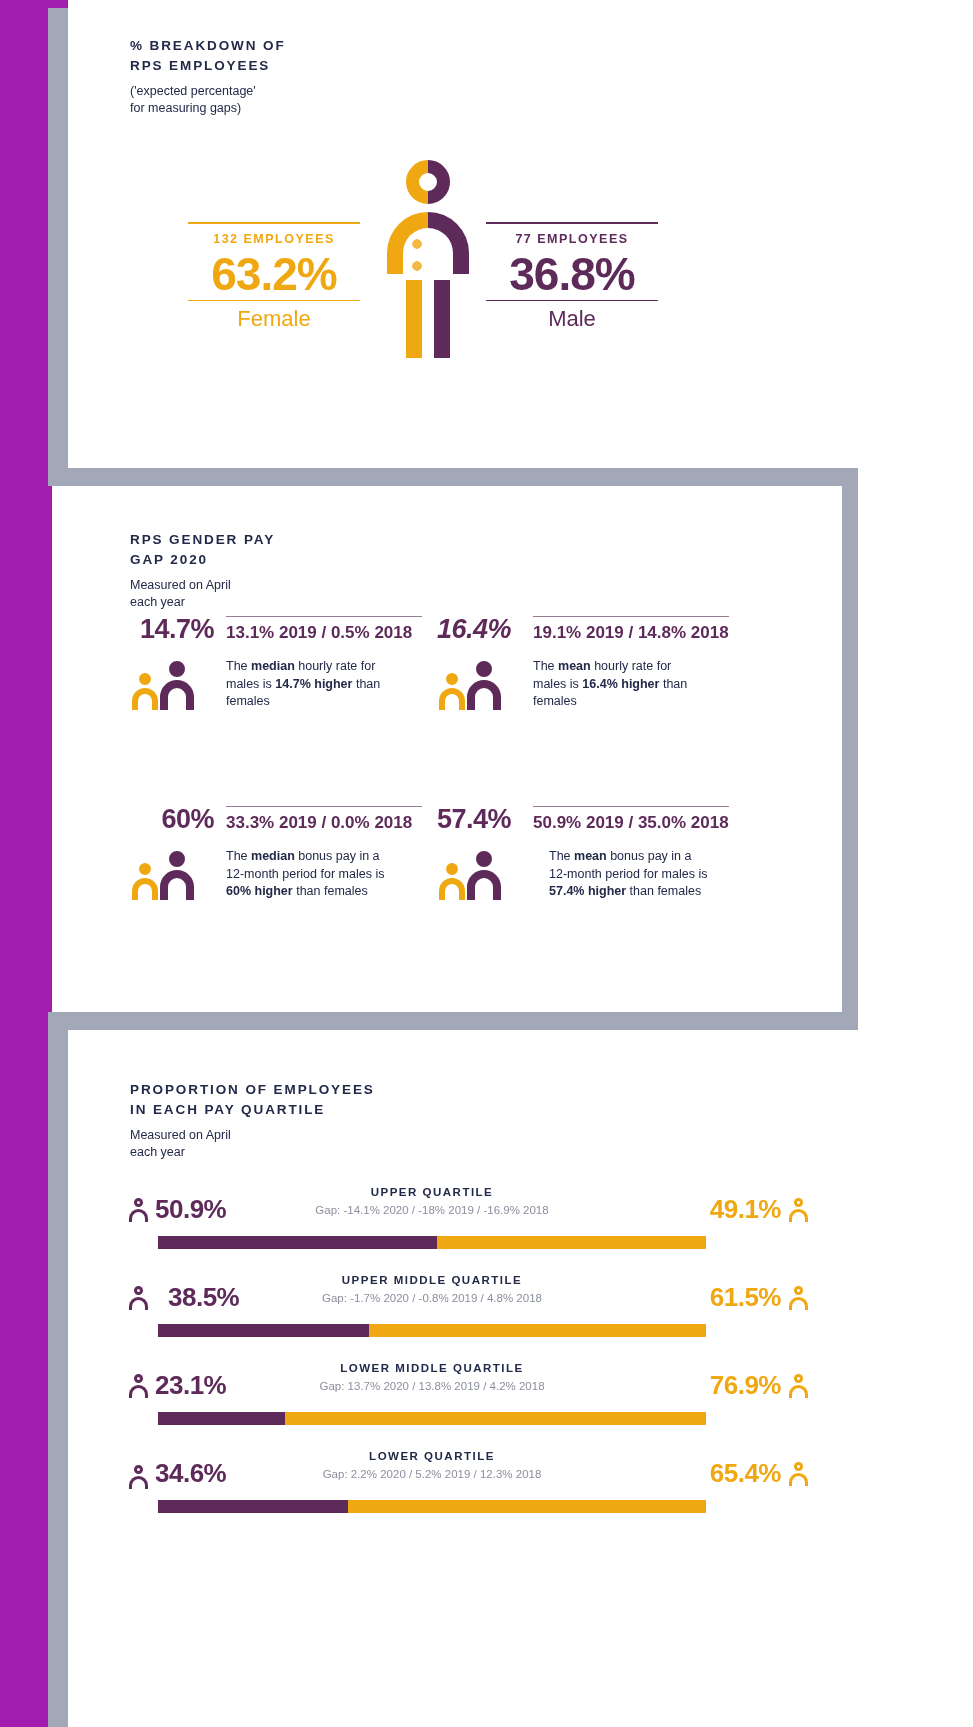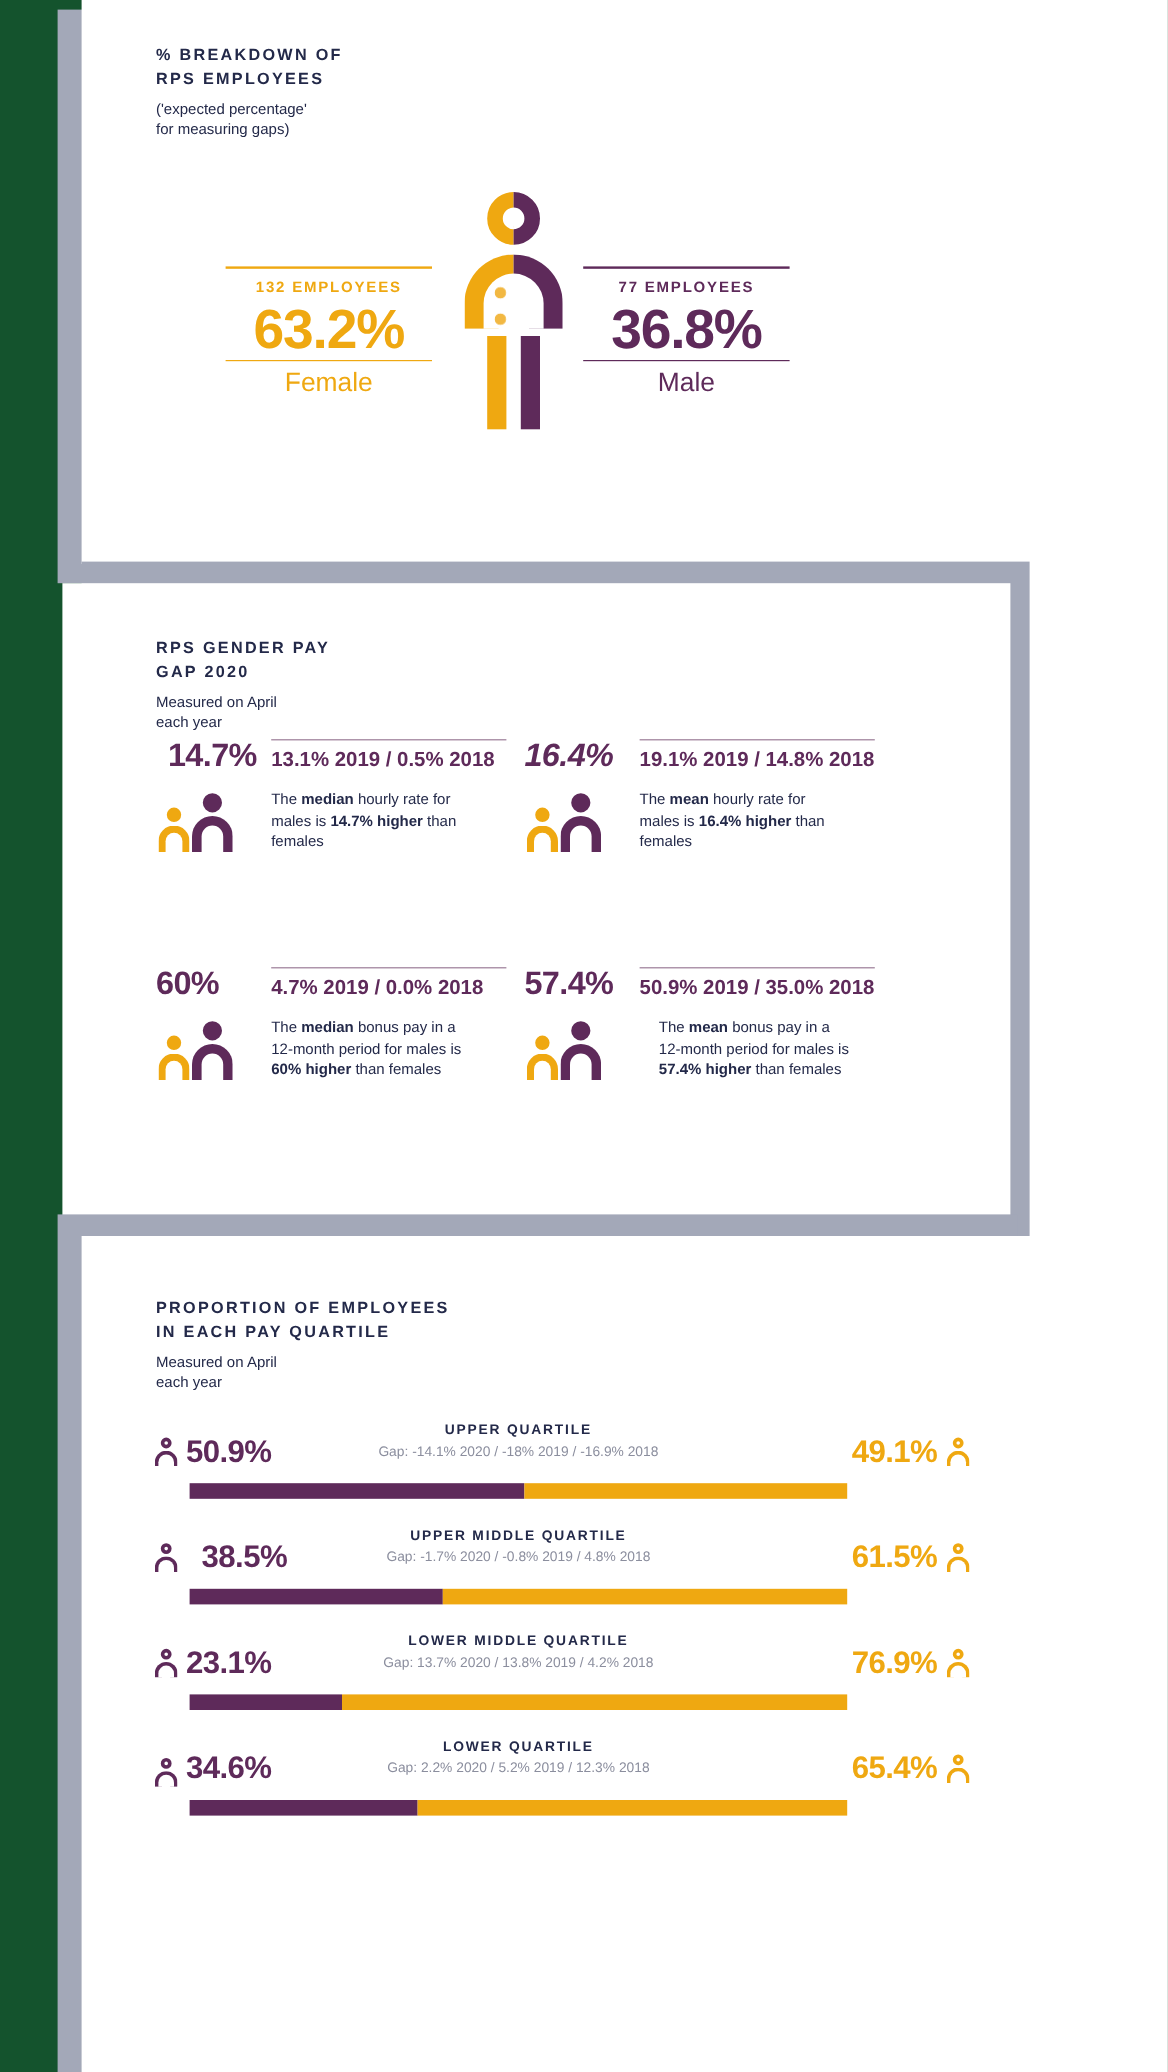--- a/index.html
+++ b/index.html
@@ -9,7 +9,7 @@
     font-family: "Liberation Sans", sans-serif;
     overflow: hidden;
   }
-  #root { position: relative; width: 805px; height: 1727px; background: #14532d; }
+  #root { position: relative; width: 805px; height: 1727px; background: #a21caf; }
 
   
   .plate { position: absolute; background: #a3a8b8; }

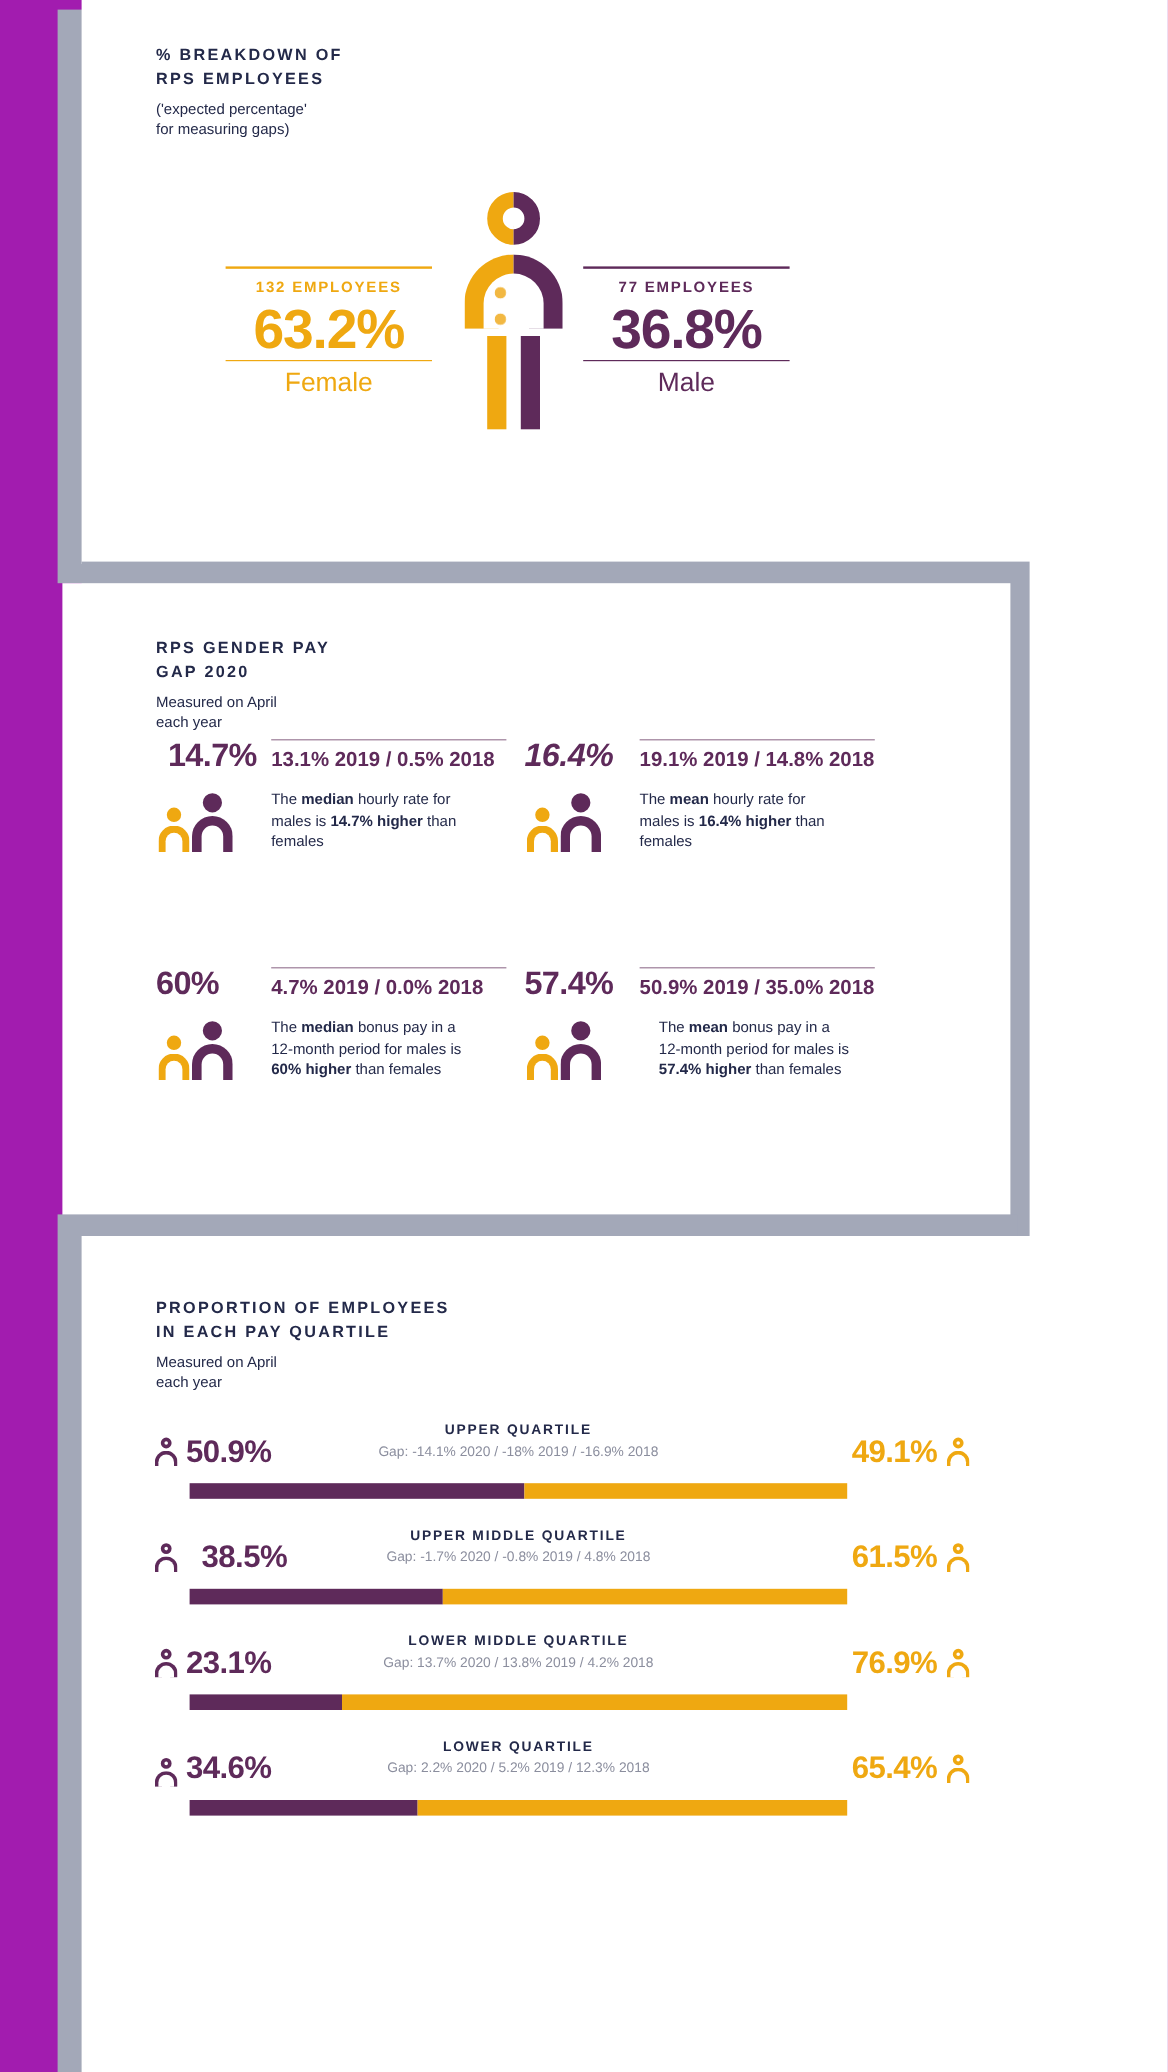--- a/index.html
+++ b/index.html
@@ -214,7 +214,7 @@
        </div>
         </div>
         <div style="position: absolute; left: 78px; top: 318px; width: 300px;">
-          <div style="position:absolute;left:0;top:0;width:84px;text-align:left;">
+          <div style="position:absolute;left:0;top:0;width:84px;text-align:right;">
          <div class="stat-pct">60%</div>
        </div>
        <div style="position:absolute;left:96px;top:2px;width:196px;">

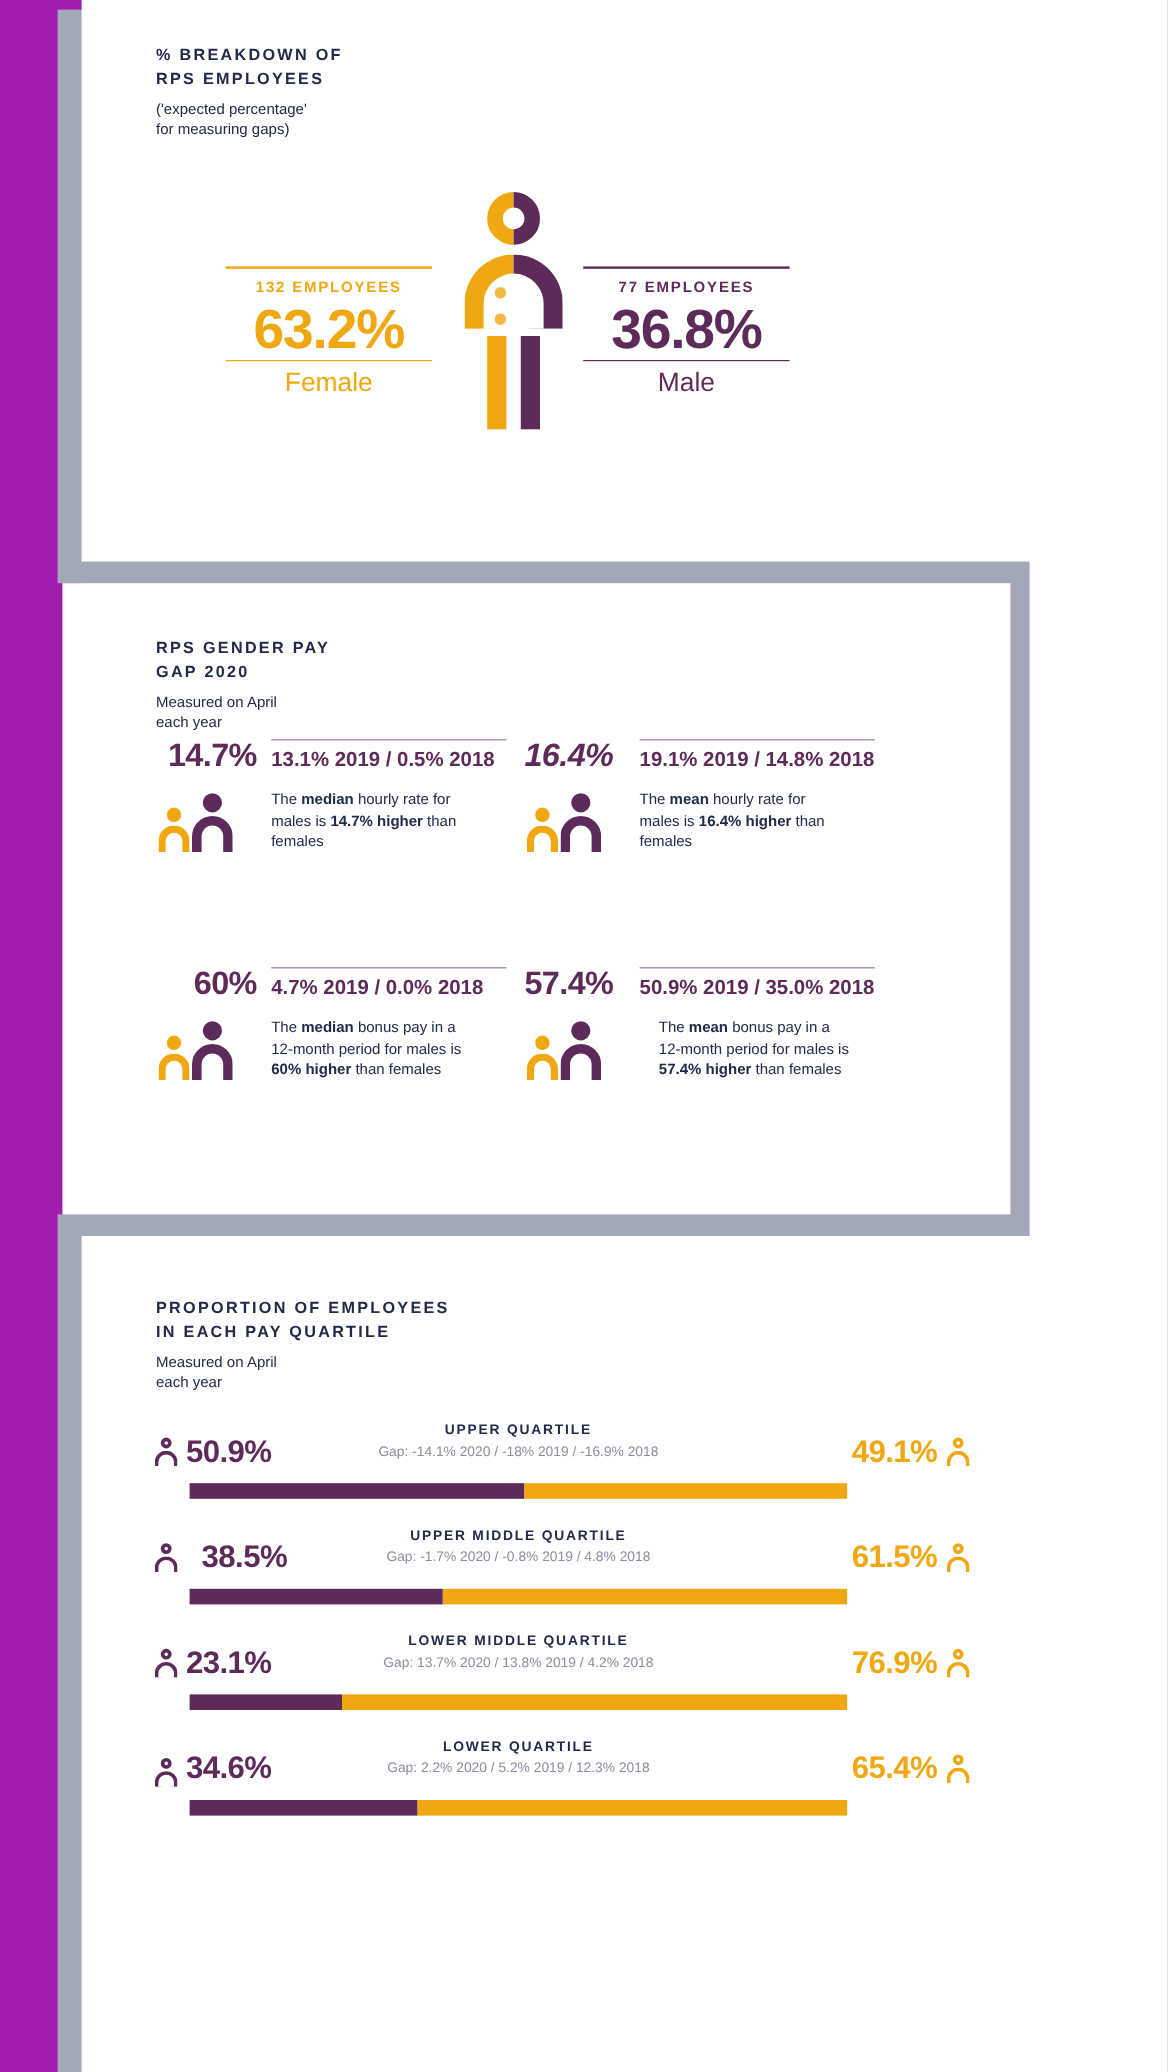--- a/index.html
+++ b/index.html
@@ -219,7 +219,7 @@
        </div>
        <div style="position:absolute;left:96px;top:2px;width:196px;">
          <div class="stat-rule"></div>
-         <div class="stat-hist" style="padding-top:6px;">4.7% 2019 / 0.0% 2018</div>
+         <div class="stat-hist" style="padding-top:6px;">33.3% 2019 / 0.0% 2018</div>
        </div>
        <div style="position:absolute;left:2px;top:44px;">
             <div class="duo" style="width:62px;height:52px;">

